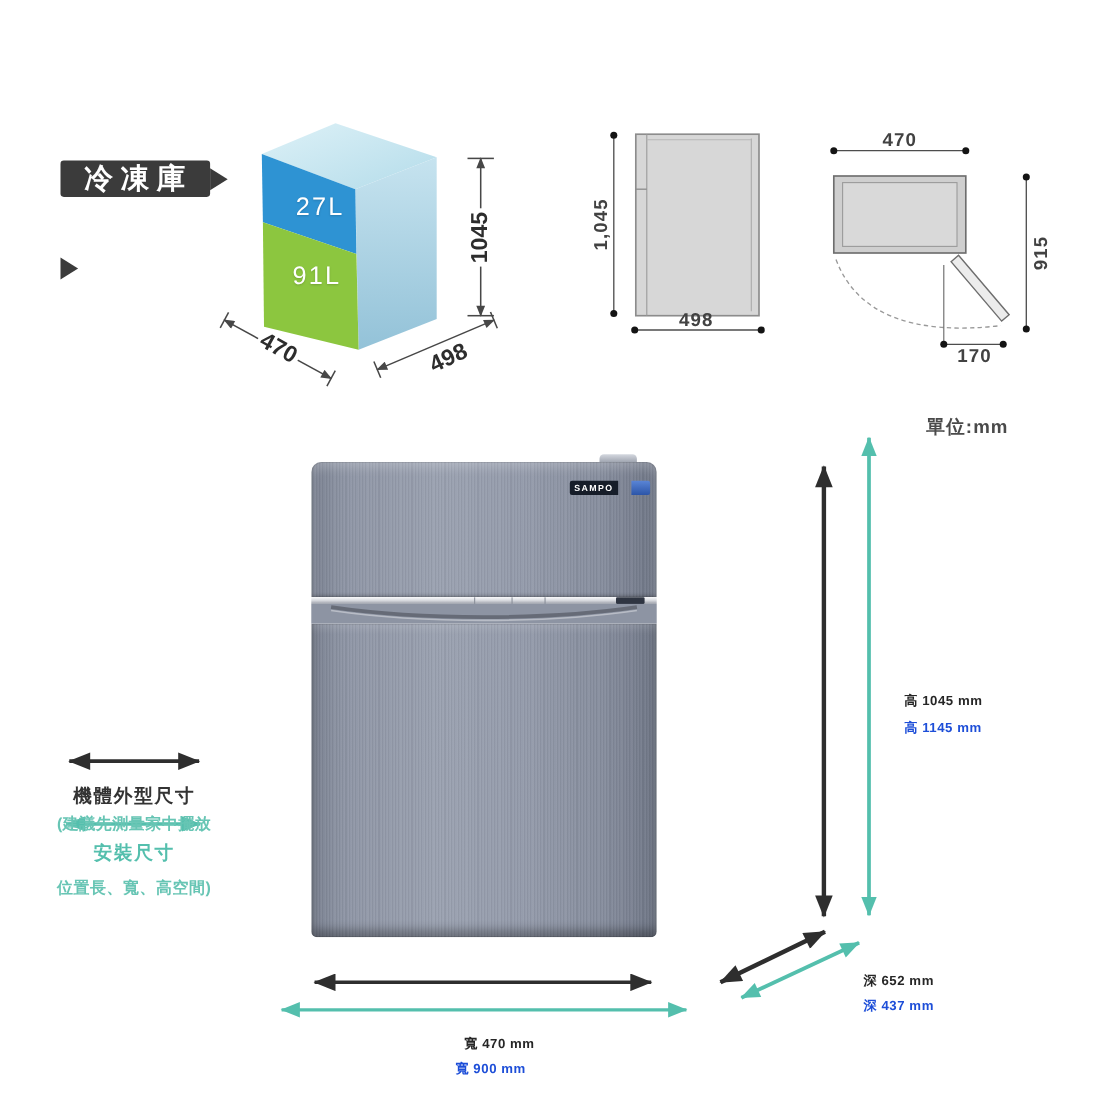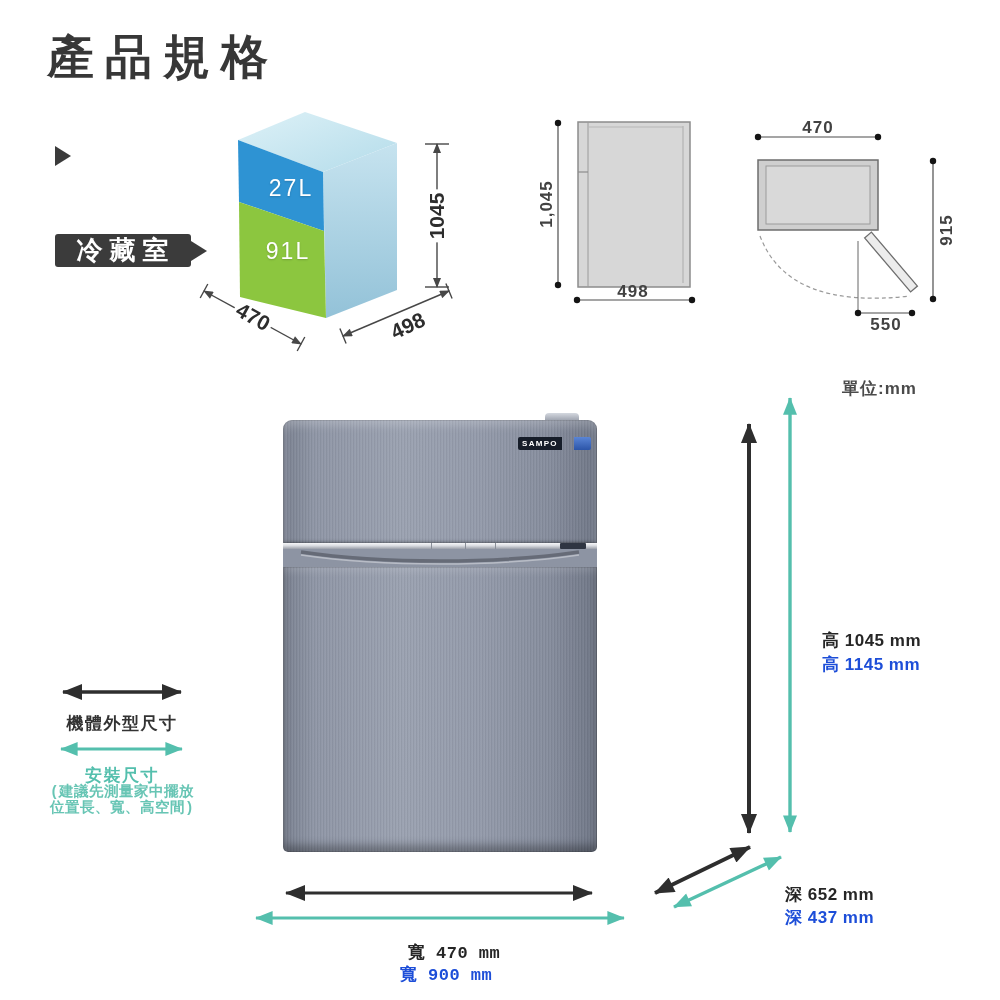--- a/index.html
+++ b/index.html
@@ -171,7 +171,6 @@
     <div class="door-bottom steel"></div>
   </div>
 
-  <div class="abs page-title">產品規格</div>
 
   <div class="abs" style="left:55px;top:146px;display:flex;align-items:center;">
     <div class="badge-arrow"></div>

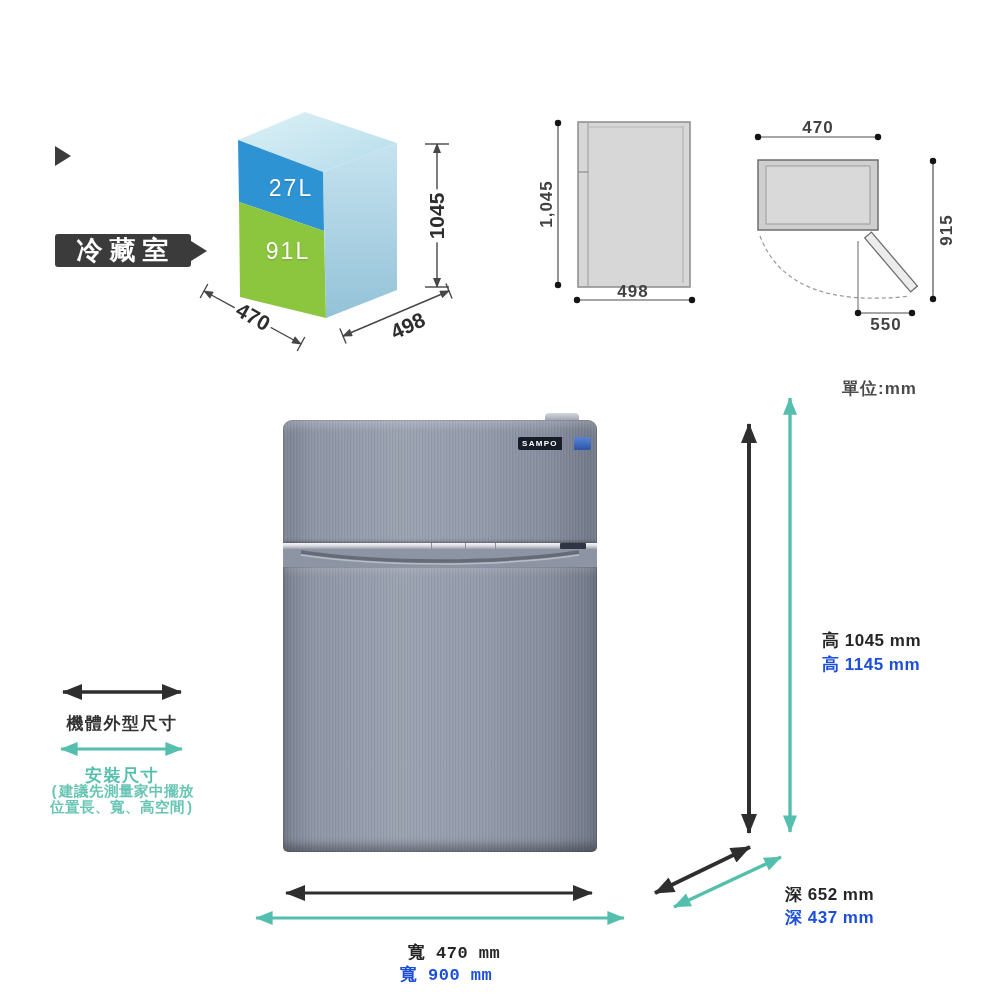--- a/index.html
+++ b/index.html
@@ -173,6 +173,7 @@
 
 
   <div class="abs" style="left:55px;top:146px;display:flex;align-items:center;">
+    <div class="badge">冷凍庫</div>
     <div class="badge-arrow"></div>
   </div>
   <div class="abs" style="left:55px;top:234px;display:flex;align-items:center;">

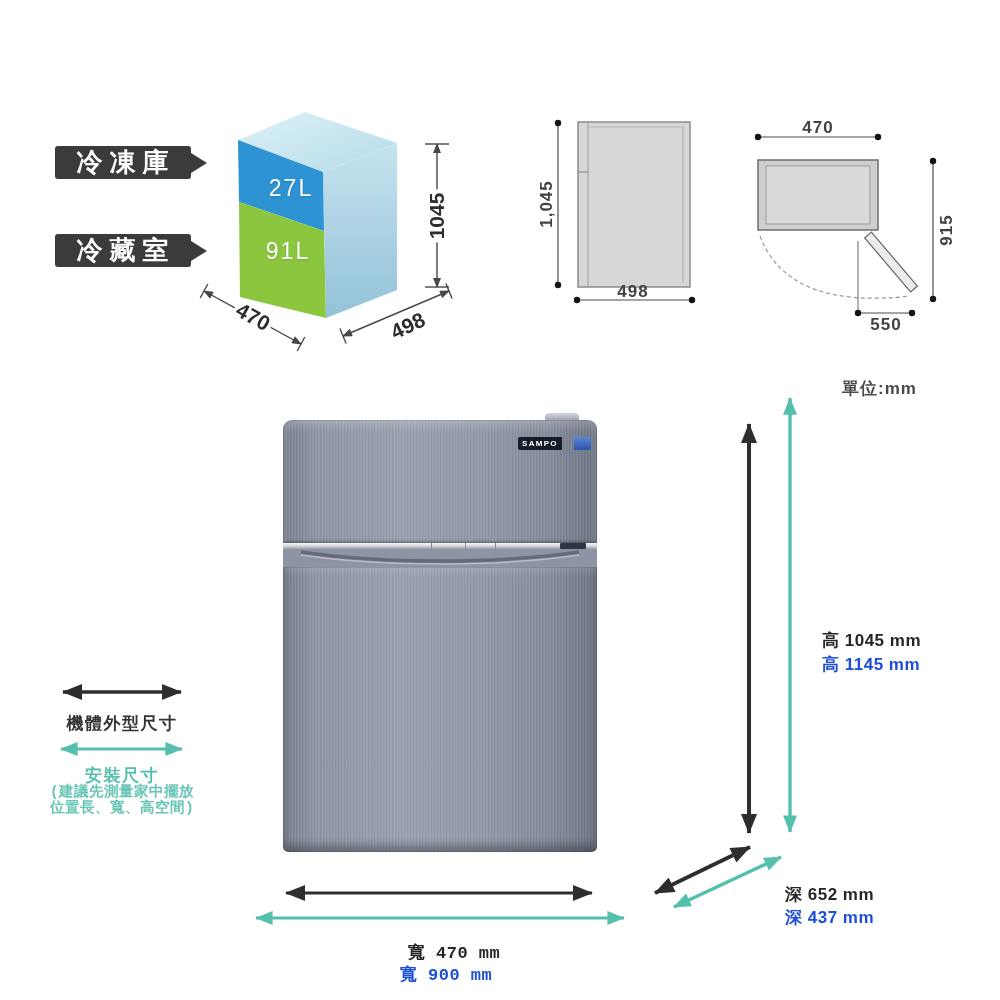--- a/index.html
+++ b/index.html
@@ -177,7 +177,6 @@
     <div class="badge-arrow"></div>
   </div>
   <div class="abs" style="left:55px;top:234px;display:flex;align-items:center;">
-    <div class="badge">冷藏室</div>
     <div class="badge-arrow"></div>
   </div>
 

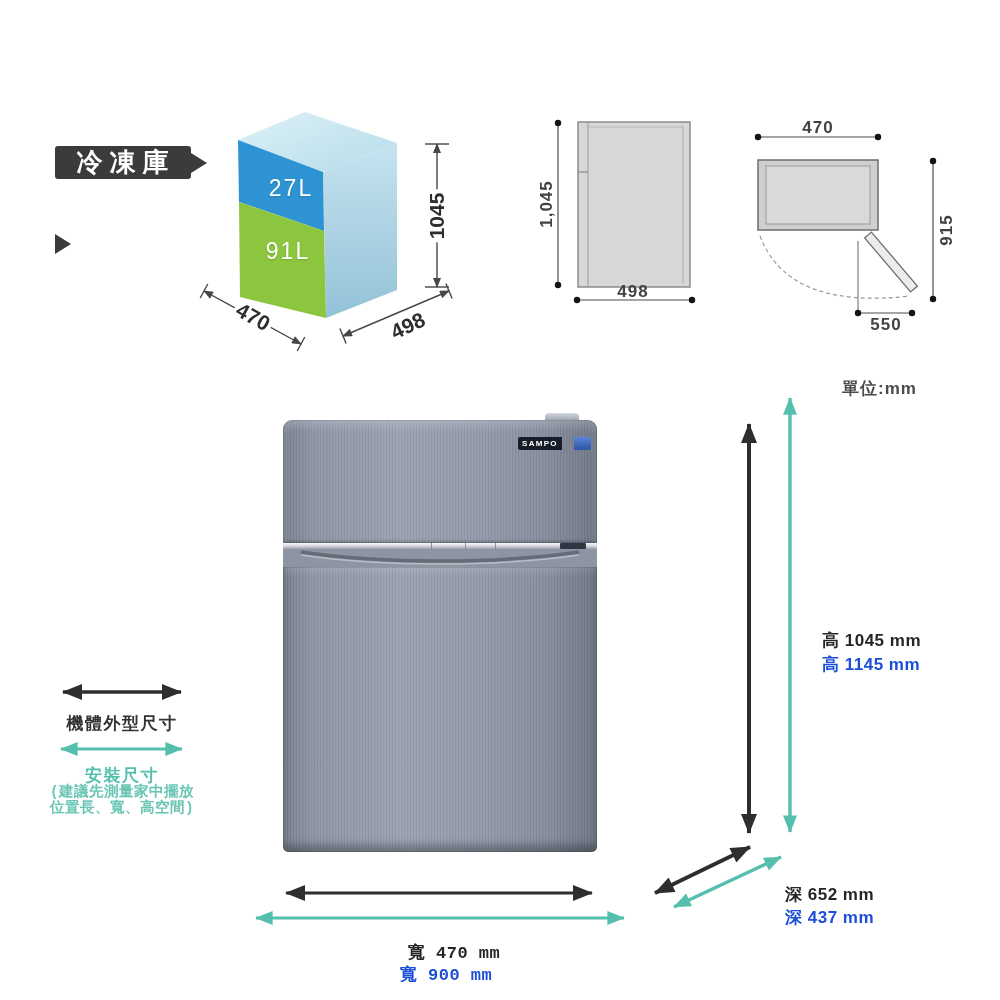--- a/index.html
+++ b/index.html
@@ -192,7 +192,7 @@
 
   <div class="cr dim-cad" style="left:818px;top:127px;transform:translate(-50%,-50%);">470</div>
   <div class="cr dim-cad" style="left:946px;top:230px;transform:translate(-50%,-50%) rotate(-90deg);">915</div>
-  <div class="cr dim-cad" style="left:886px;top:324px;transform:translate(-50%,-50%);">550</div>
+  <div class="cr dim-cad" style="left:886px;top:324px;transform:translate(-50%,-50%);">170</div>
 
   <div class="abs unit-note">單位:mm</div>
 

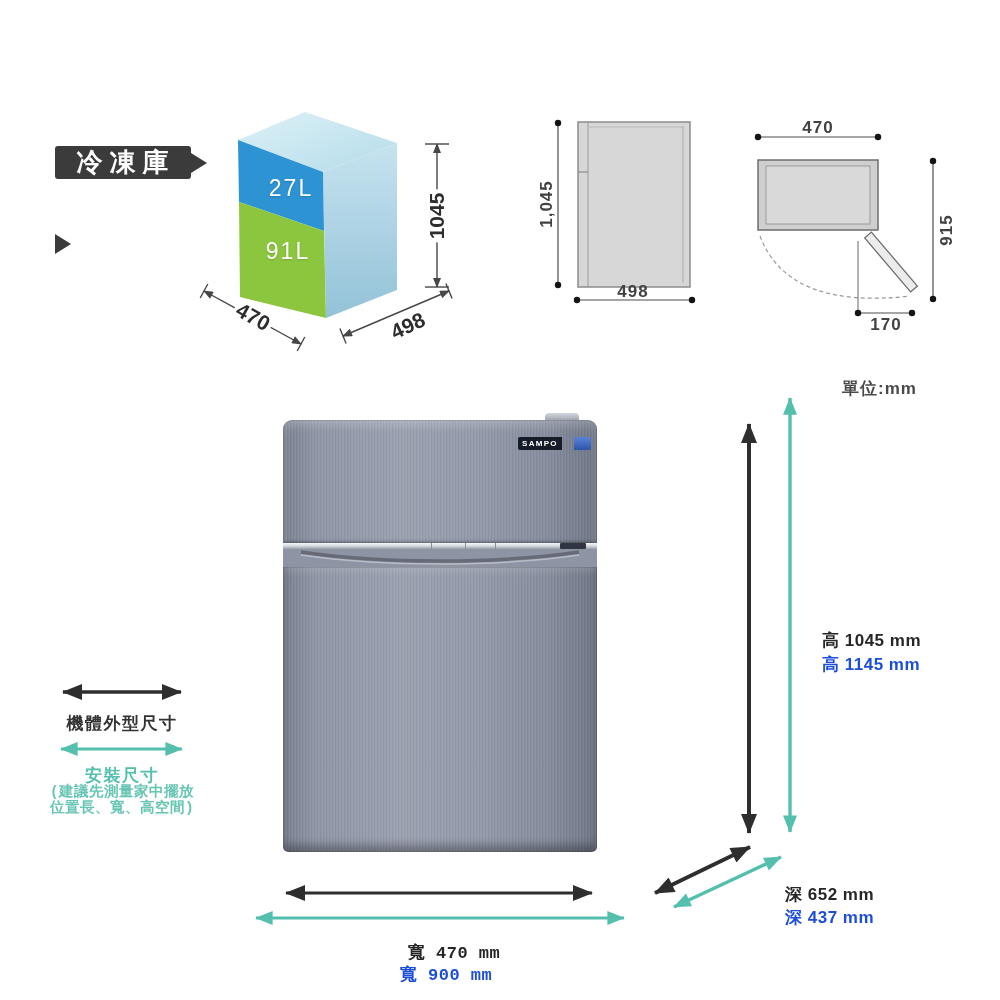--- a/index.html
+++ b/index.html
@@ -23,7 +23,7 @@
   .dim-cad{font-size:17px;font-weight:600;color:#424242;letter-spacing:1px;line-height:1;}
   .unit-note{left:842px;top:344px;font-size:17px;font-weight:600;color:#4a4a4a;letter-spacing:1px;margin-top:33px;}
 
-  .meas{font-size:17px;font-weight:700;letter-spacing:.5px;white-space:nowrap;}
+  .meas{font-size:12px;font-weight:700;letter-spacing:.5px;white-space:nowrap;}
   .meas.black{color:#262626;}
   .meas.teal{color:#1d4ed8;}
 

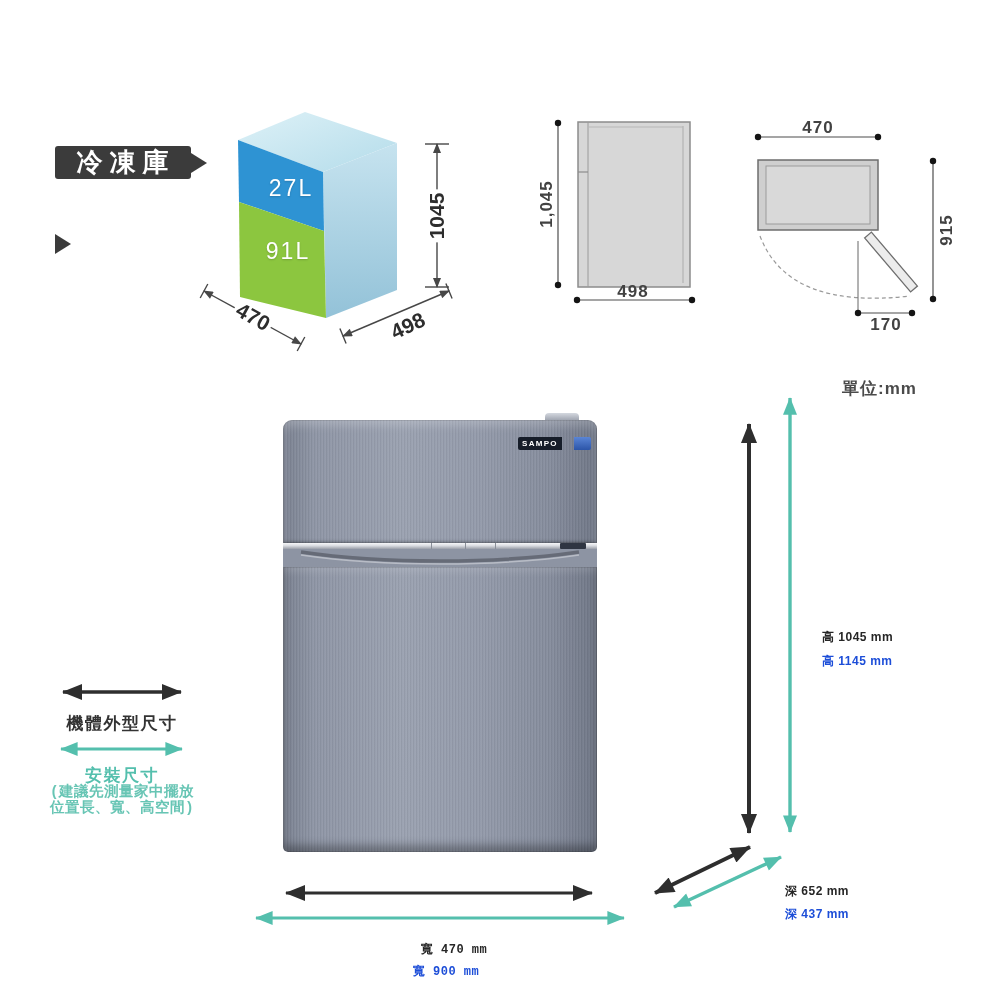--- a/index.html
+++ b/index.html
@@ -30,7 +30,7 @@
   .legend-label{font-size:17px;font-weight:700;color:#333;letter-spacing:1.5px;}
   .legend-label.teal{color:#54bfad;}
   .legend-note{font-size:14.5px;font-weight:600;color:#67c5b4;letter-spacing:.5px;line-height:1.12;}
-  .tc{transform:translate(-50%,0);font-family:Liberation Mono, monospace;}
+  .tc{transform:translate(-50%,0);}
 
   
   .fridge{left:283px;top:420px;width:314px;height:432px;}

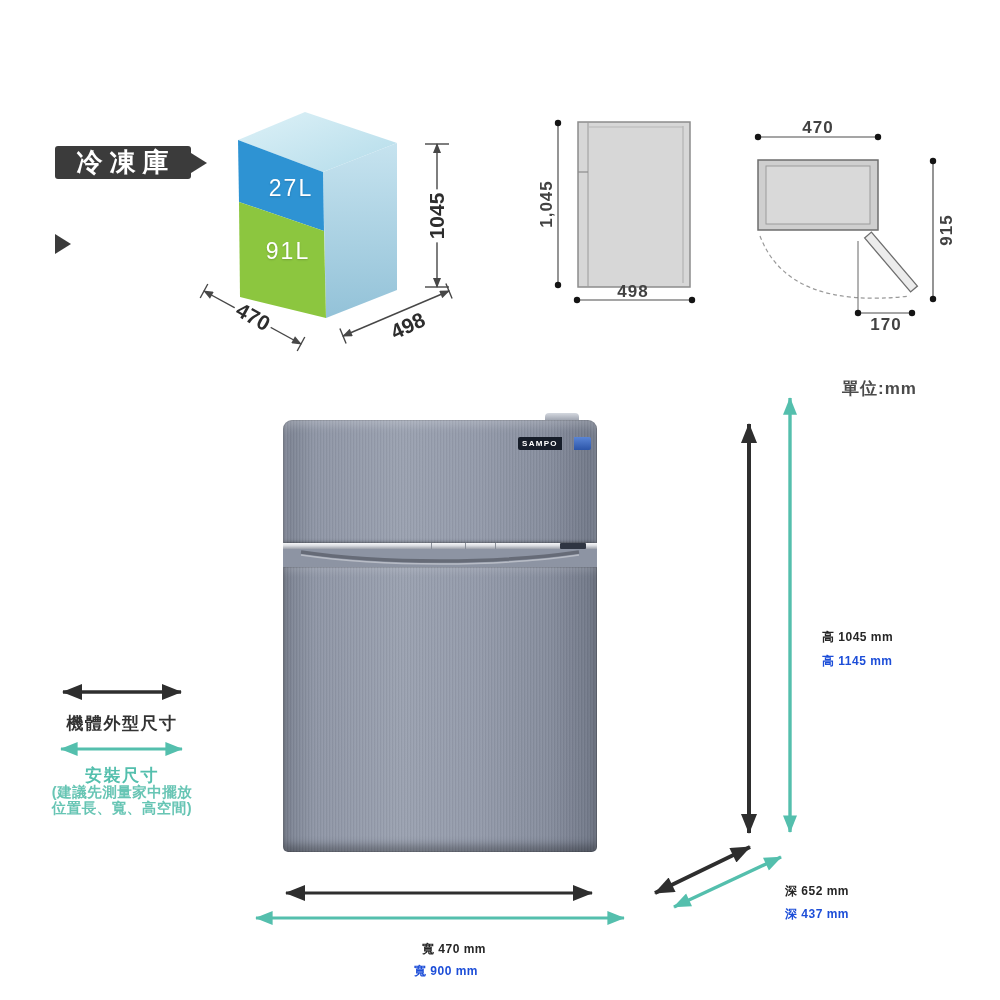--- a/index.html
+++ b/index.html
@@ -198,7 +198,7 @@
 
   <div class="abs legend-label tc" style="left:122px;top:712px;">機體外型尺寸</div>
   <div class="abs legend-label teal tc" style="left:122px;top:764px;">安裝尺寸</div>
-  <div class="abs legend-note tc" style="left:122px;top:784px;">(建議先測量家中擺放</div>
+  <div class="abs legend-note tc" style="left:122px;top:742px;">(建議先測量家中擺放</div>
   <div class="abs legend-note tc" style="left:122px;top:800px;">位置長、寬、高空間)</div>
 
   <div class="abs meas black" style="left:822px;top:629px;">高 1045 mm</div>

